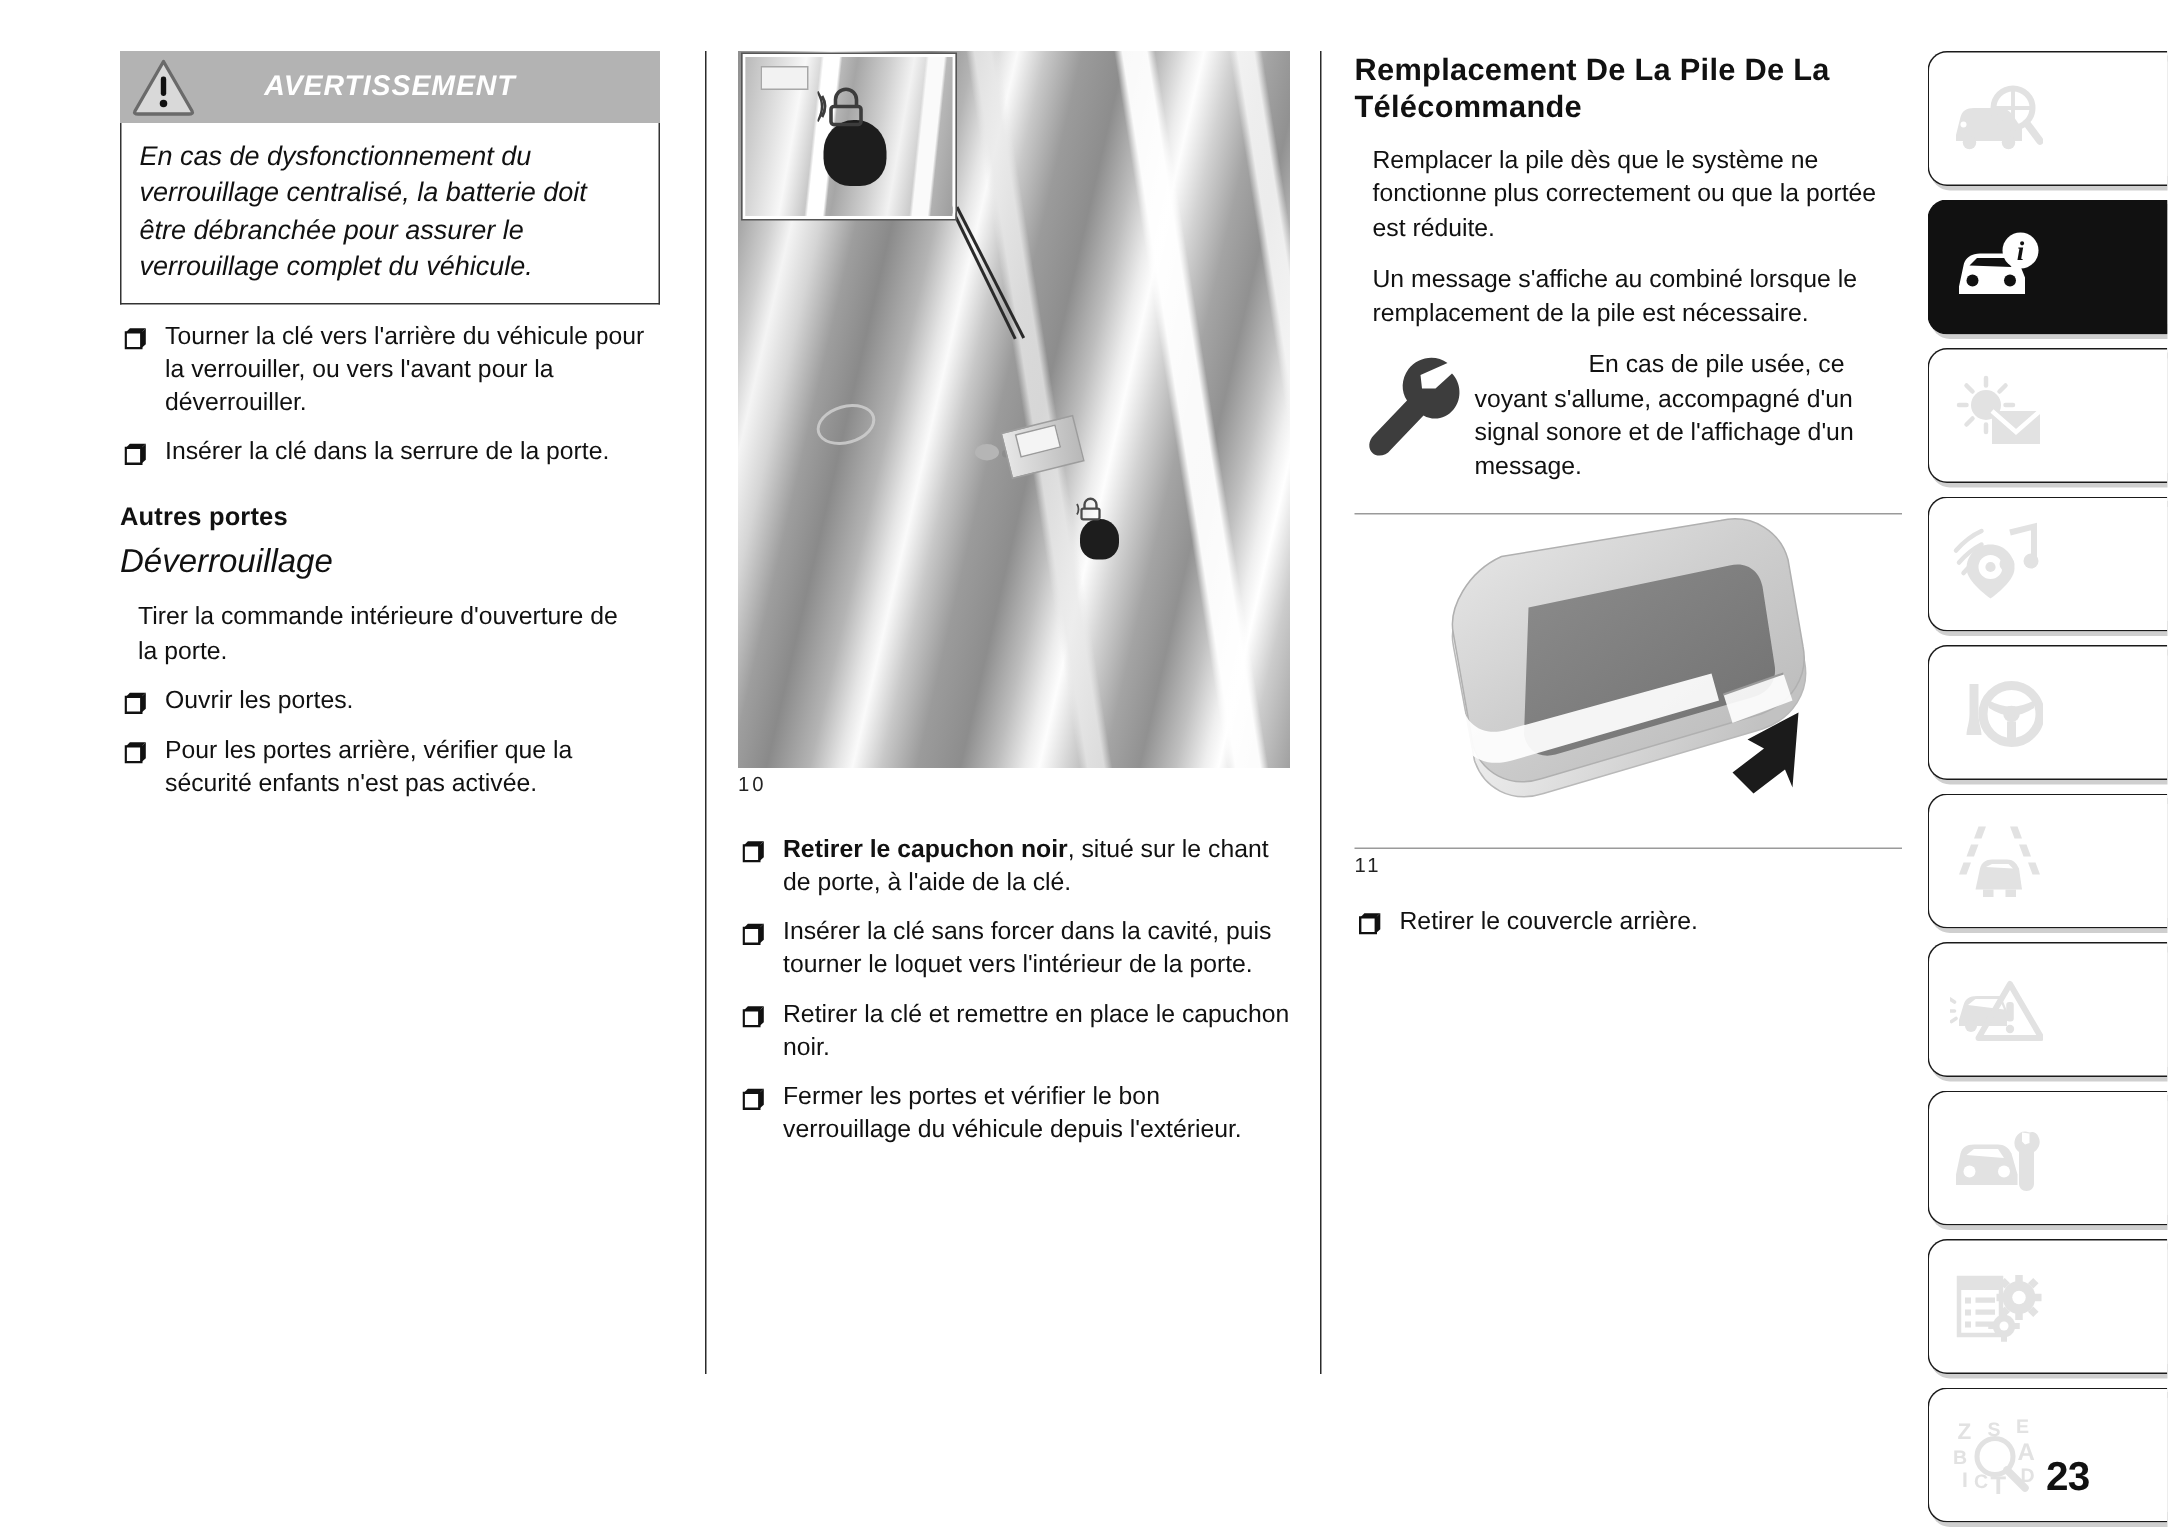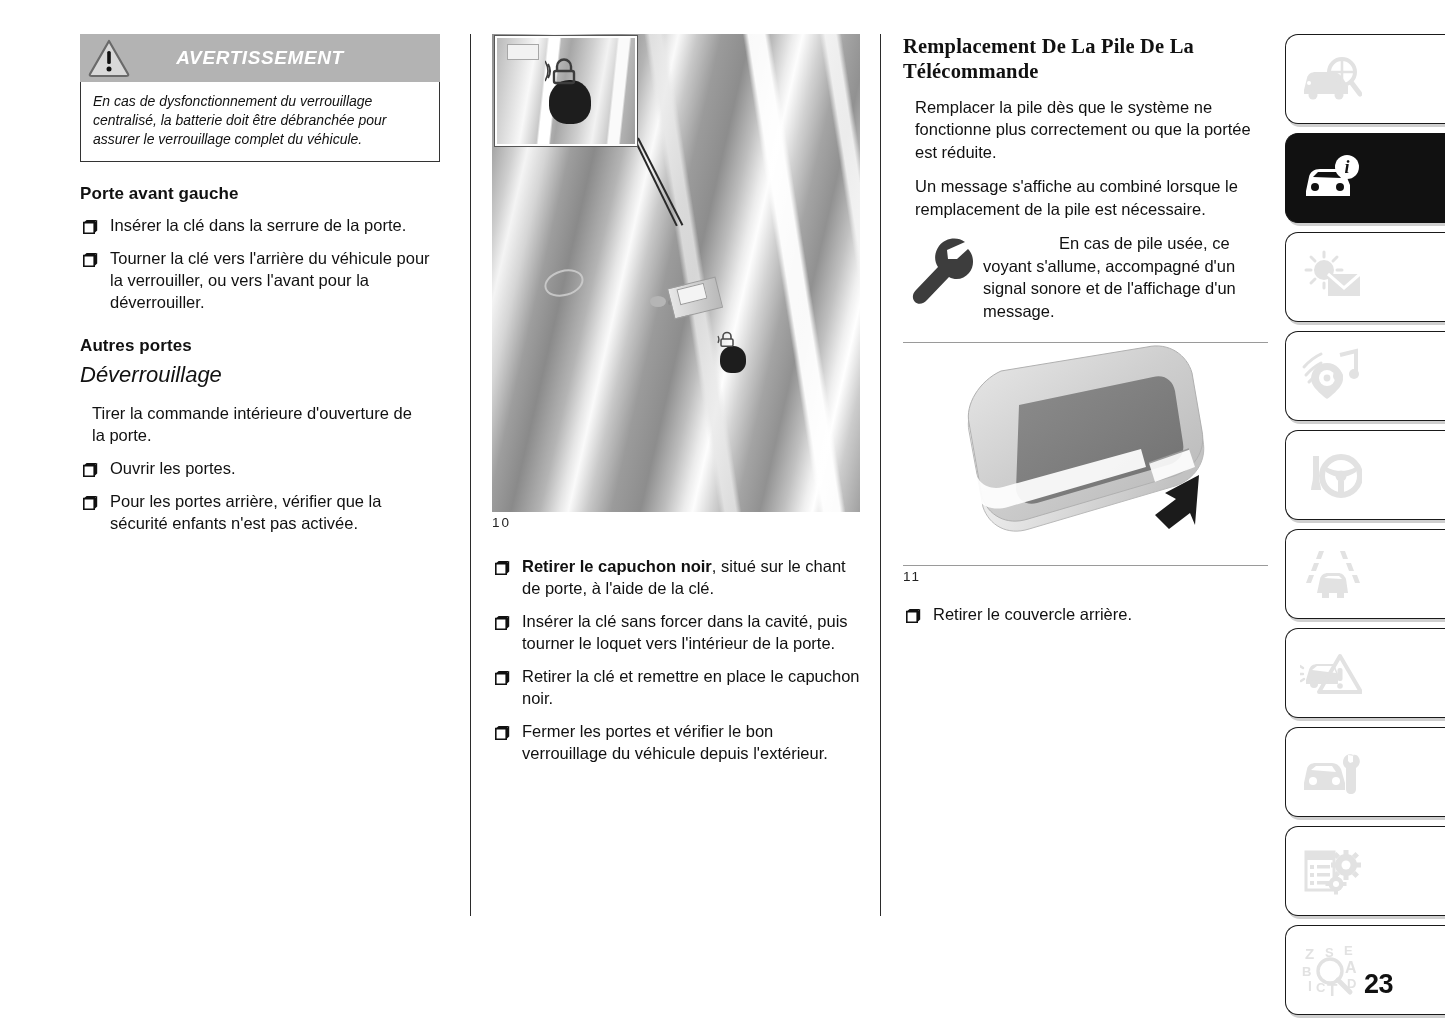--- a/index.html
+++ b/index.html
@@ -48,7 +48,7 @@
 
   
   .disp-head{
-    font-family:Liberation Serif, serif;
+    font-family:Liberation Sans, sans-serif;
     font-weight:bold;font-size:20.5px;line-height:1.22;
     letter-spacing:.2px;margin:0 0 4px 0;
   }

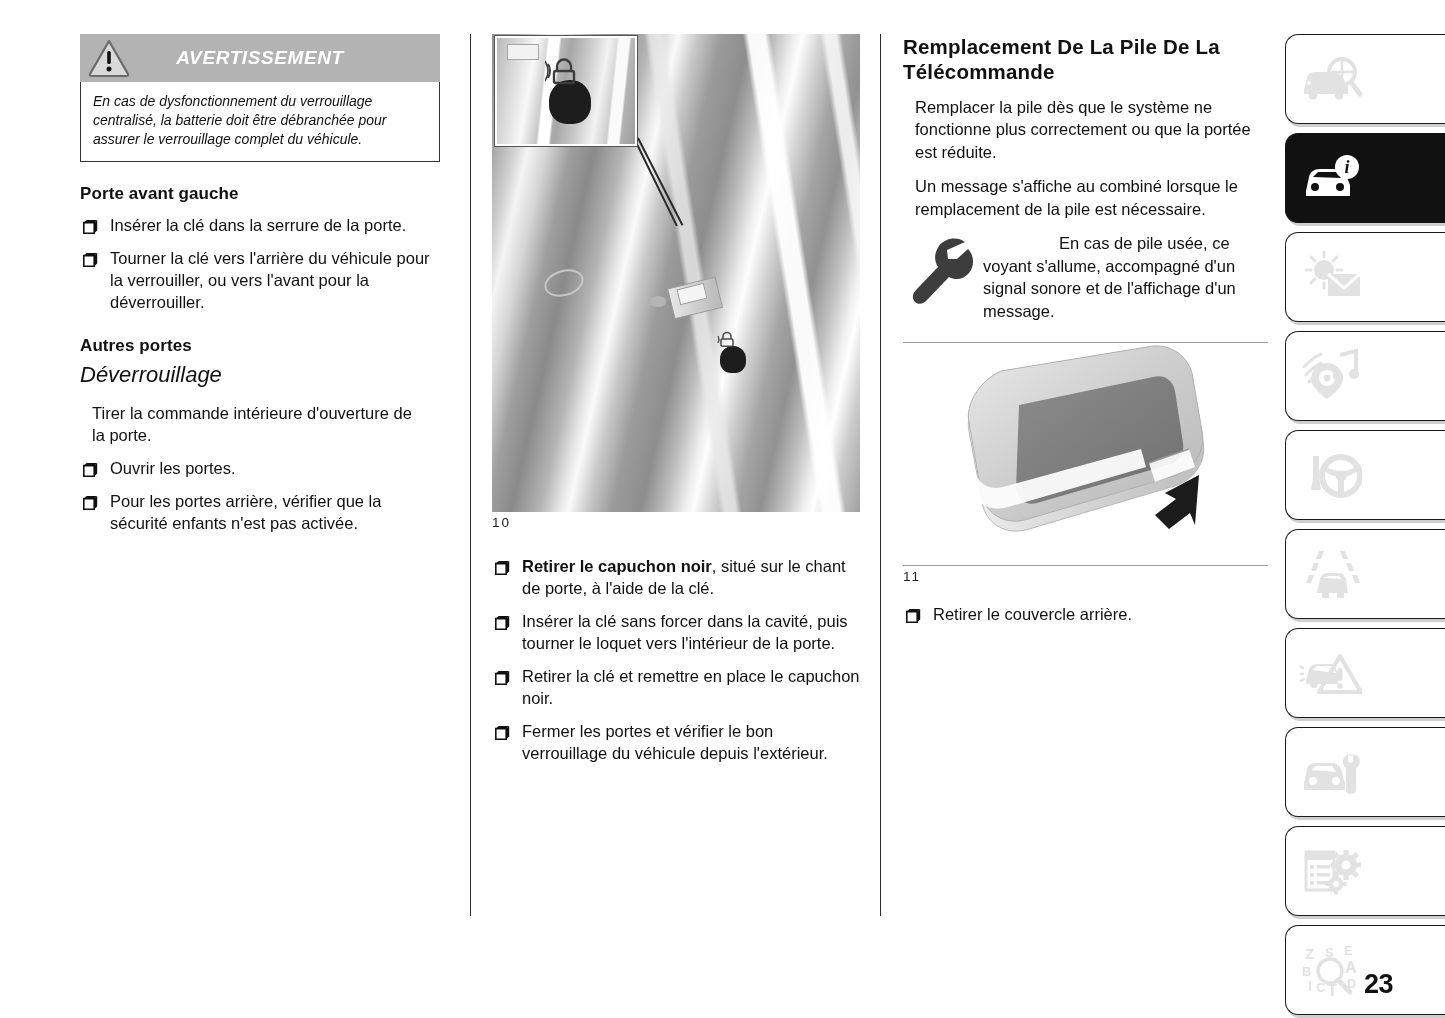--- a/index.html
+++ b/index.html
@@ -36,7 +36,7 @@
   .warn-box{
     border:1px solid #333;border-top:none;
     padding:10px 12px 12px 12px;
-    font-style:italic;font-size:14px;line-height:1.36;
+    font-style:italic;font-size:18px;line-height:1.36;
   }
 
   

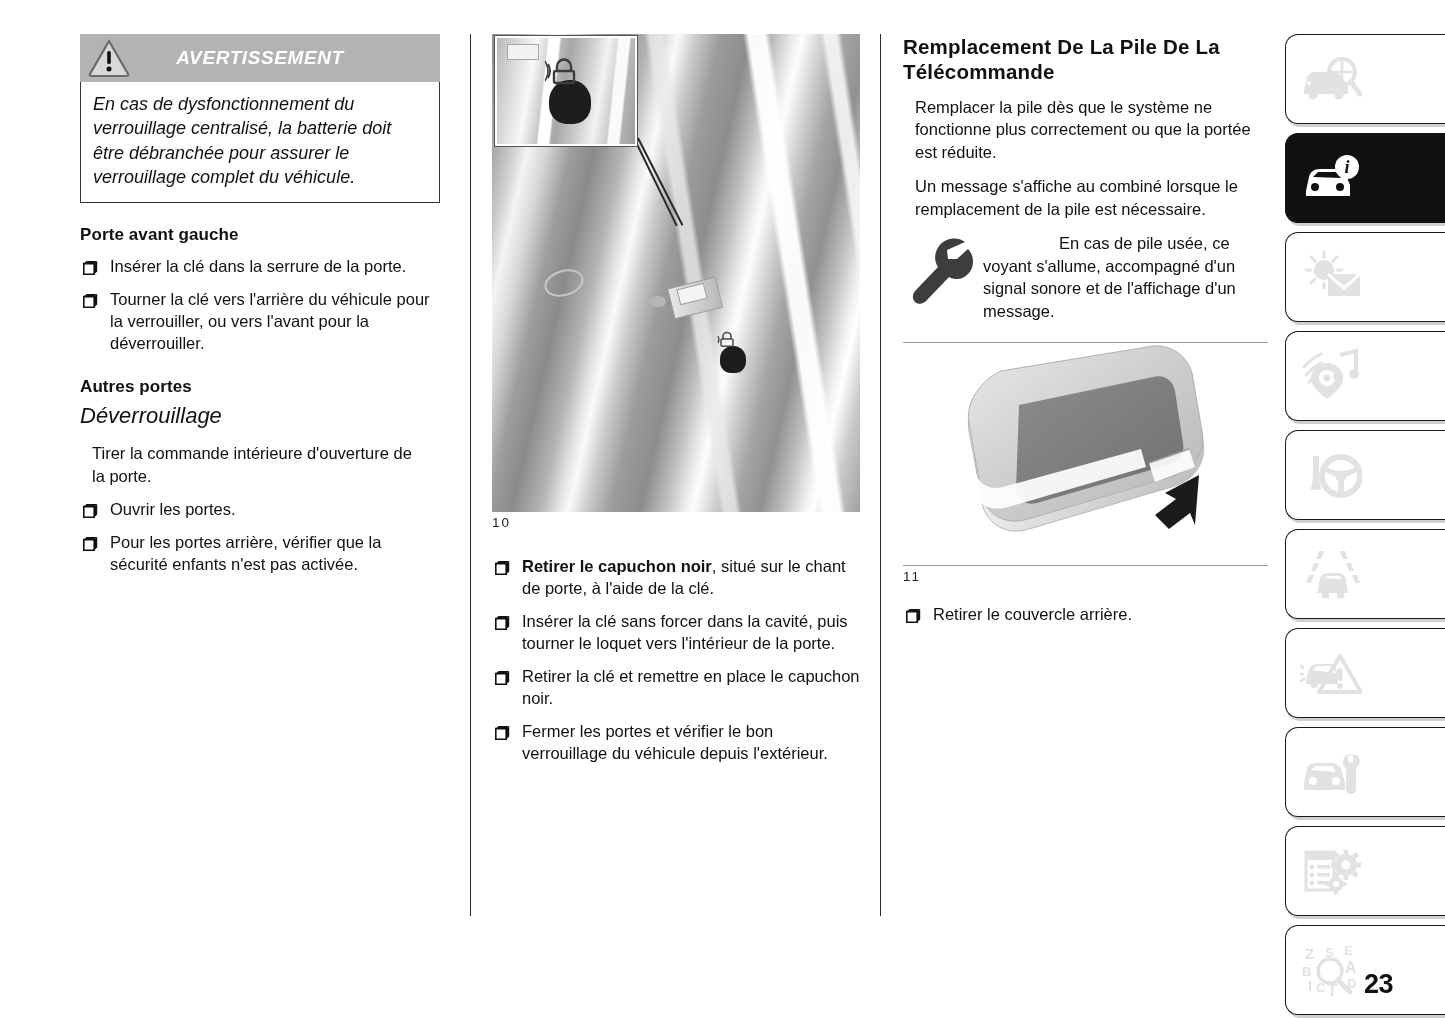--- a/index.html
+++ b/index.html
@@ -150,7 +150,6 @@
       <span>En cas de dysfonctionnement du verrouillage centralisé, la batterie doit être débranchée pour assurer le verrouillage complet du véhicule.</span>
     </div>
 
-    <h2 class="sec">Porte avant gauche</h2>
 
     <ul class="cube">
       <li>

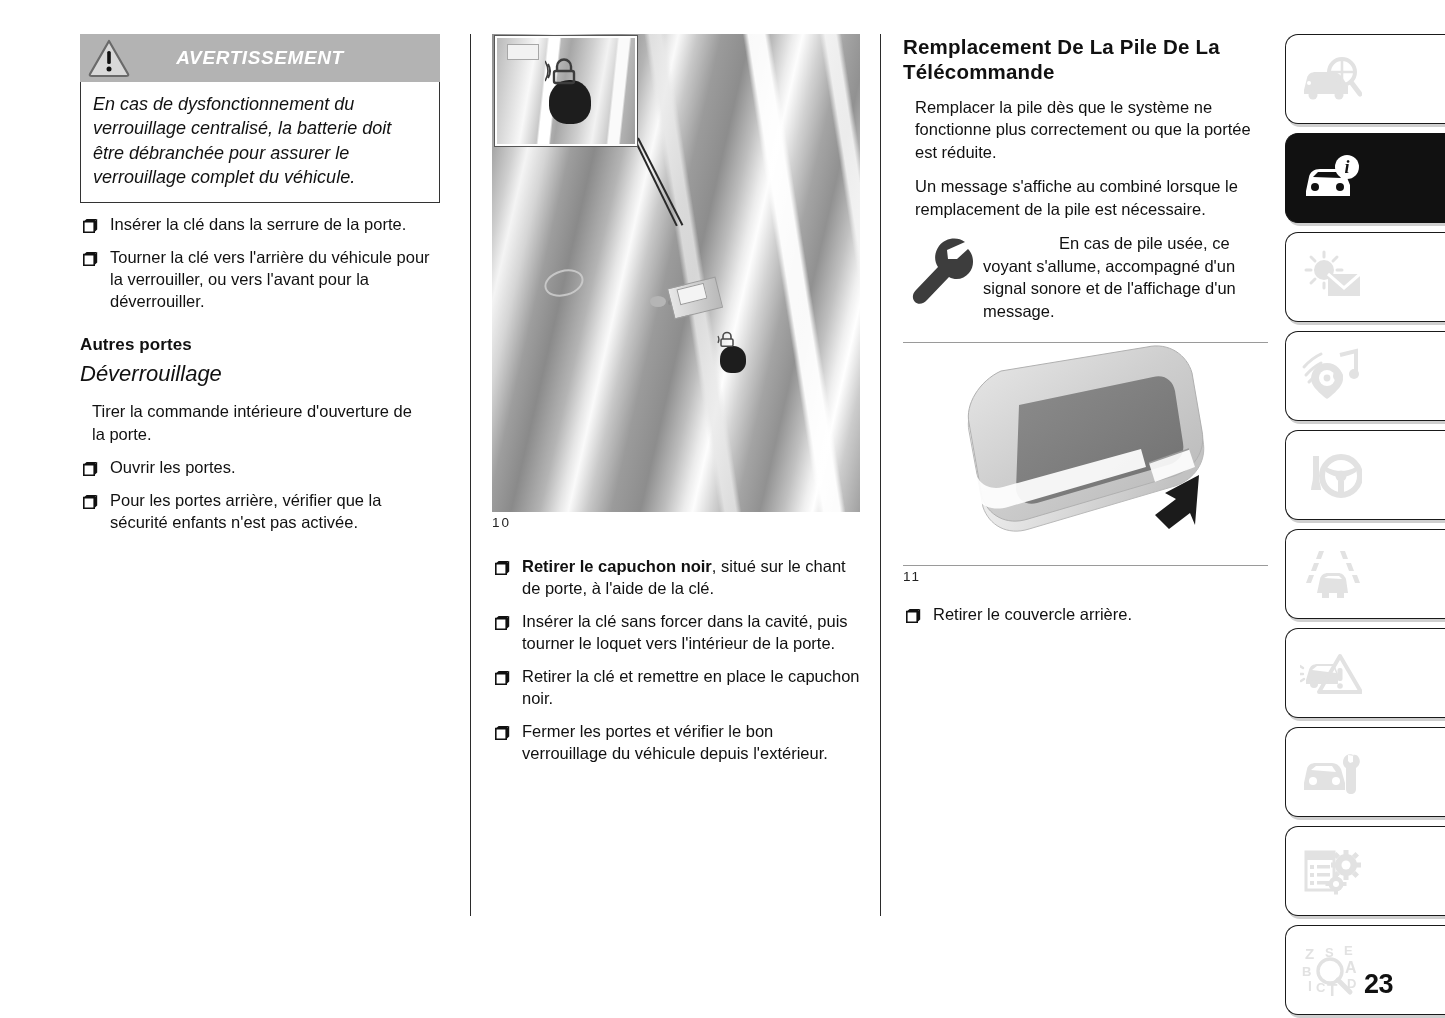--- a/index.html
+++ b/index.html
@@ -158,15 +158,15 @@
           <path d="M0.8 3.6 L3.6 0.9 L14.2 0.9 L11.2 3.6 Z" fill="#111"></path>
           <path d="M11.2 3.6 L14.2 0.9 L14.2 11.5 L11.2 14.2 Z" fill="#111"></path>
         </svg>
+        <span>Tourner la clé vers l'arrière du véhicule pour la verrouiller, ou vers l'avant pour la déverrouiller.</span>
+      </li>
+      <li>
+        <svg class="cube-mark" viewBox="0 0 15 15">
+          <path d="M0.8 3.6 L11.2 3.6 L11.2 14.2 L0.8 14.2 Z" fill="#fff" stroke="#111" stroke-width="1.6"></path>
+          <path d="M0.8 3.6 L3.6 0.9 L14.2 0.9 L11.2 3.6 Z" fill="#111"></path>
+          <path d="M11.2 3.6 L14.2 0.9 L14.2 11.5 L11.2 14.2 Z" fill="#111"></path>
+        </svg>
         <span>Insérer la clé dans la serrure de la porte.</span>
-      </li>
-      <li>
-        <svg class="cube-mark" viewBox="0 0 15 15">
-          <path d="M0.8 3.6 L11.2 3.6 L11.2 14.2 L0.8 14.2 Z" fill="#fff" stroke="#111" stroke-width="1.6"></path>
-          <path d="M0.8 3.6 L3.6 0.9 L14.2 0.9 L11.2 3.6 Z" fill="#111"></path>
-          <path d="M11.2 3.6 L14.2 0.9 L14.2 11.5 L11.2 14.2 Z" fill="#111"></path>
-        </svg>
-        <span>Tourner la clé vers l'arrière du véhicule pour la verrouiller, ou vers l'avant pour la déverrouiller.</span>
       </li>
     </ul>
 

